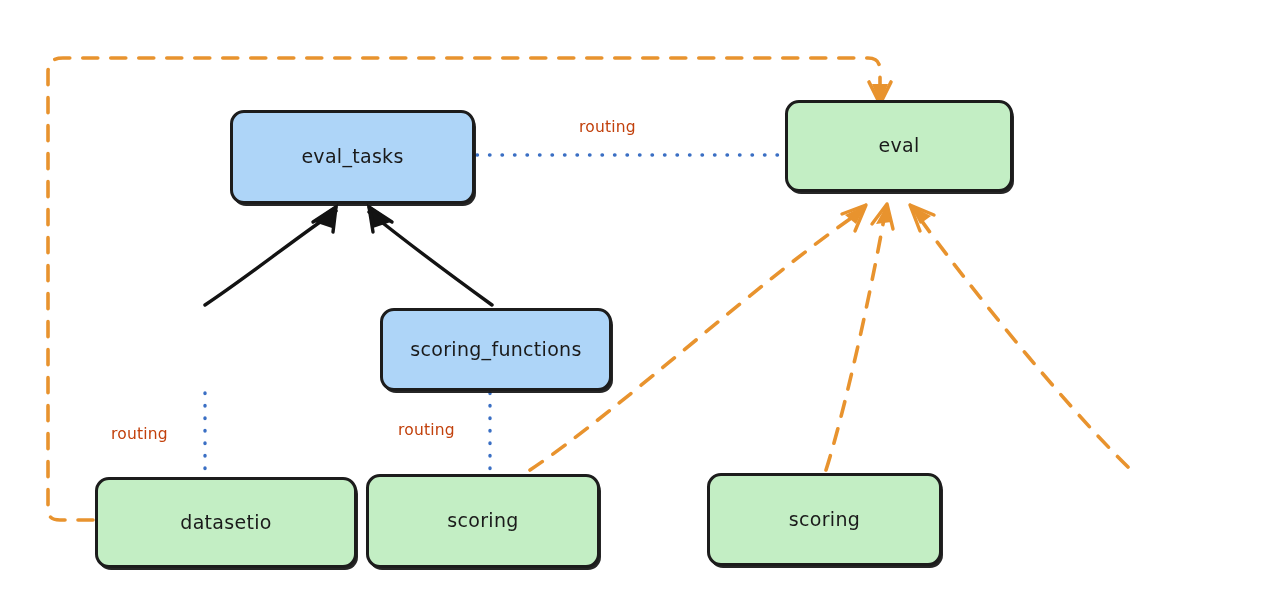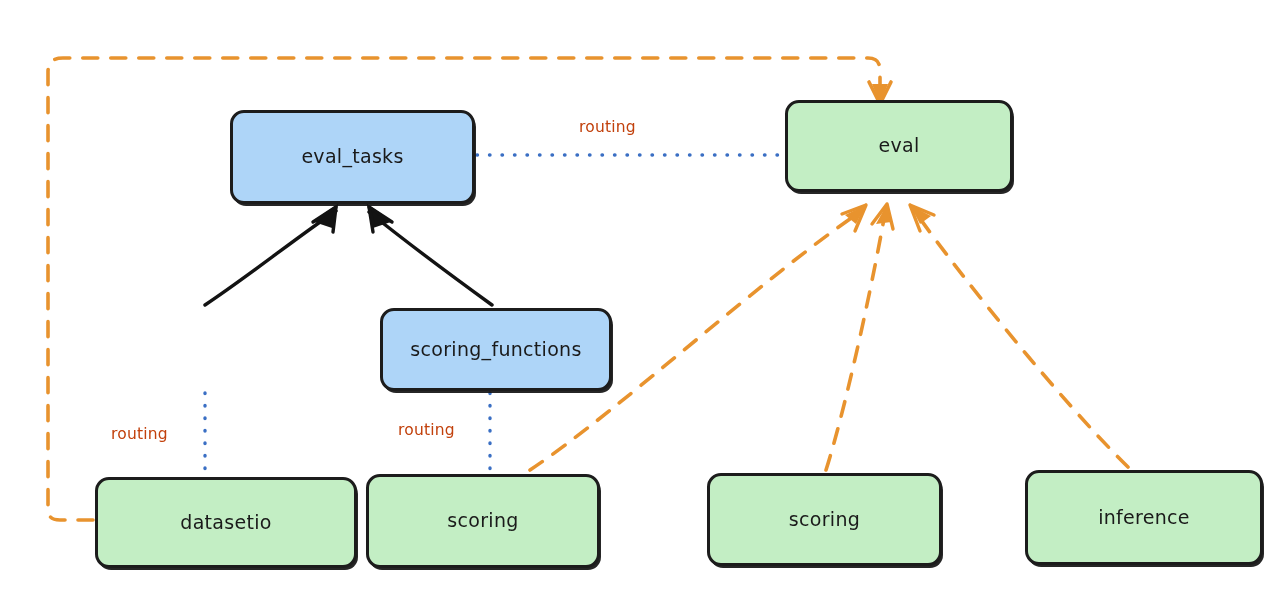--- a/index.html
+++ b/index.html
@@ -138,9 +138,6 @@
     <span class="node-label">scoring</span>
   </div>
 
-  <div class="node green" style="left:1025px; top:470px; width:238px; height:95px;">
-    <span class="node-label">inference</span>
-  </div>
 
   <div class="edge-label" style="left:579px; top:118px;">routing</div>
 

